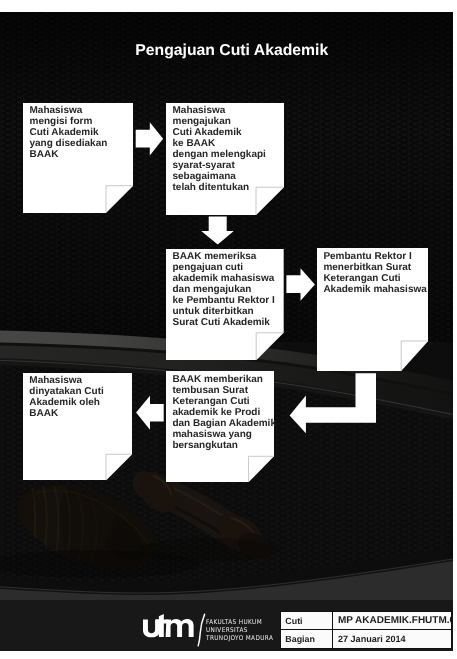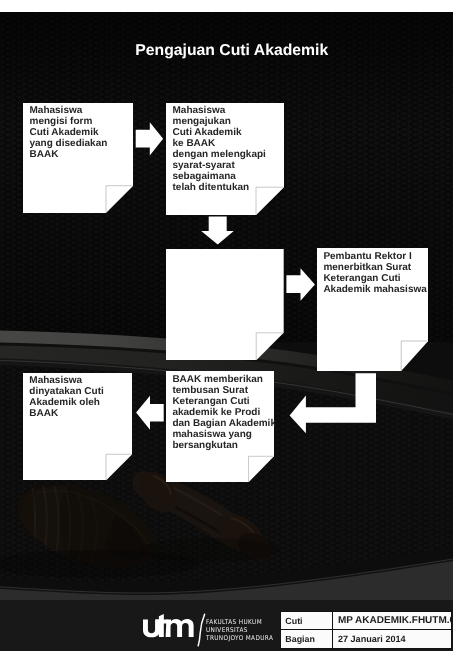--- a/index.html
+++ b/index.html
@@ -203,6 +203,13 @@
           <path d="M0 0 H117.7 V83.8 L90.2 111.3 H0 Z" fill="#ffffff"></path>
           <path d="M90.2 111.3 V83.8 H117.7" fill="none" stroke="#a5a5a5" stroke-width="0.6"></path>
         </svg>
+      <div class="txt">BAAK memeriksa
+pengajuan cuti
+akademik mahasiswa
+dan mengajukan
+ke Pembantu Rektor I
+untuk diterbitkan
+Surat Cuti Akademik</div>
     </div>
 
     <div class="fbox" style="left:316.9px;top:236.4px;width:111.2px;height:123px;">

